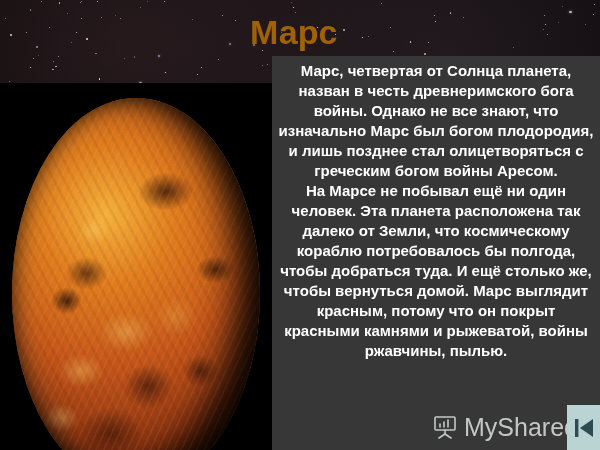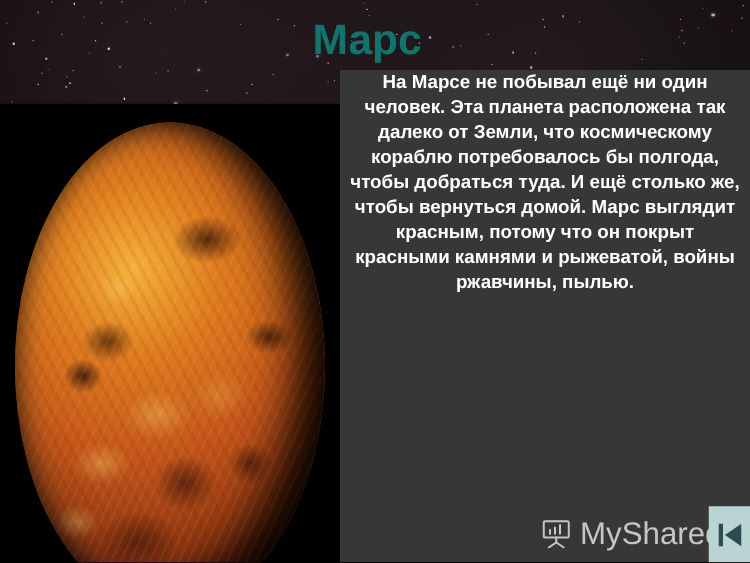--- a/index.html
+++ b/index.html
@@ -104,7 +104,7 @@
     position: absolute;
     left: 250px;
     top: 12px;
-    color: #0f766e;
+    color: #a16207;
     font-size: 34px;
     font-weight: bold;
     line-height: 40px;

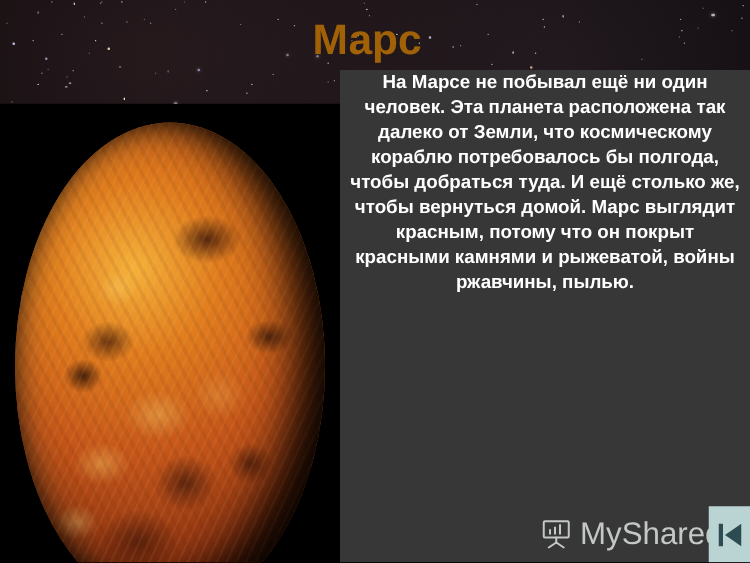--- a/index.html
+++ b/index.html
@@ -276,6 +276,7 @@
   <div class="slide-title">Марс</div>
 
   <div class="text-panel">
+    <p class="para para-1">Марс, четвертая от Солнца планета, назван в честь древнеримского бога войны. Однако не все знают, что изначально Марс был богом плодородия, и лишь позднее стал олицетворяться с греческим богом войны Аресом.</p>
     <p class="para para-2">На Марсе не побывал ещё ни один человек. Эта планета расположена так далеко от Земли, что космическому кораблю потребовалось бы полгода, чтобы добраться туда. И ещё столько же, чтобы вернуться домой. Марс выглядит красным, потому что он покрыт красными камнями и рыжеватой, войны ржавчины, пылью.</p>
   </div>
 

